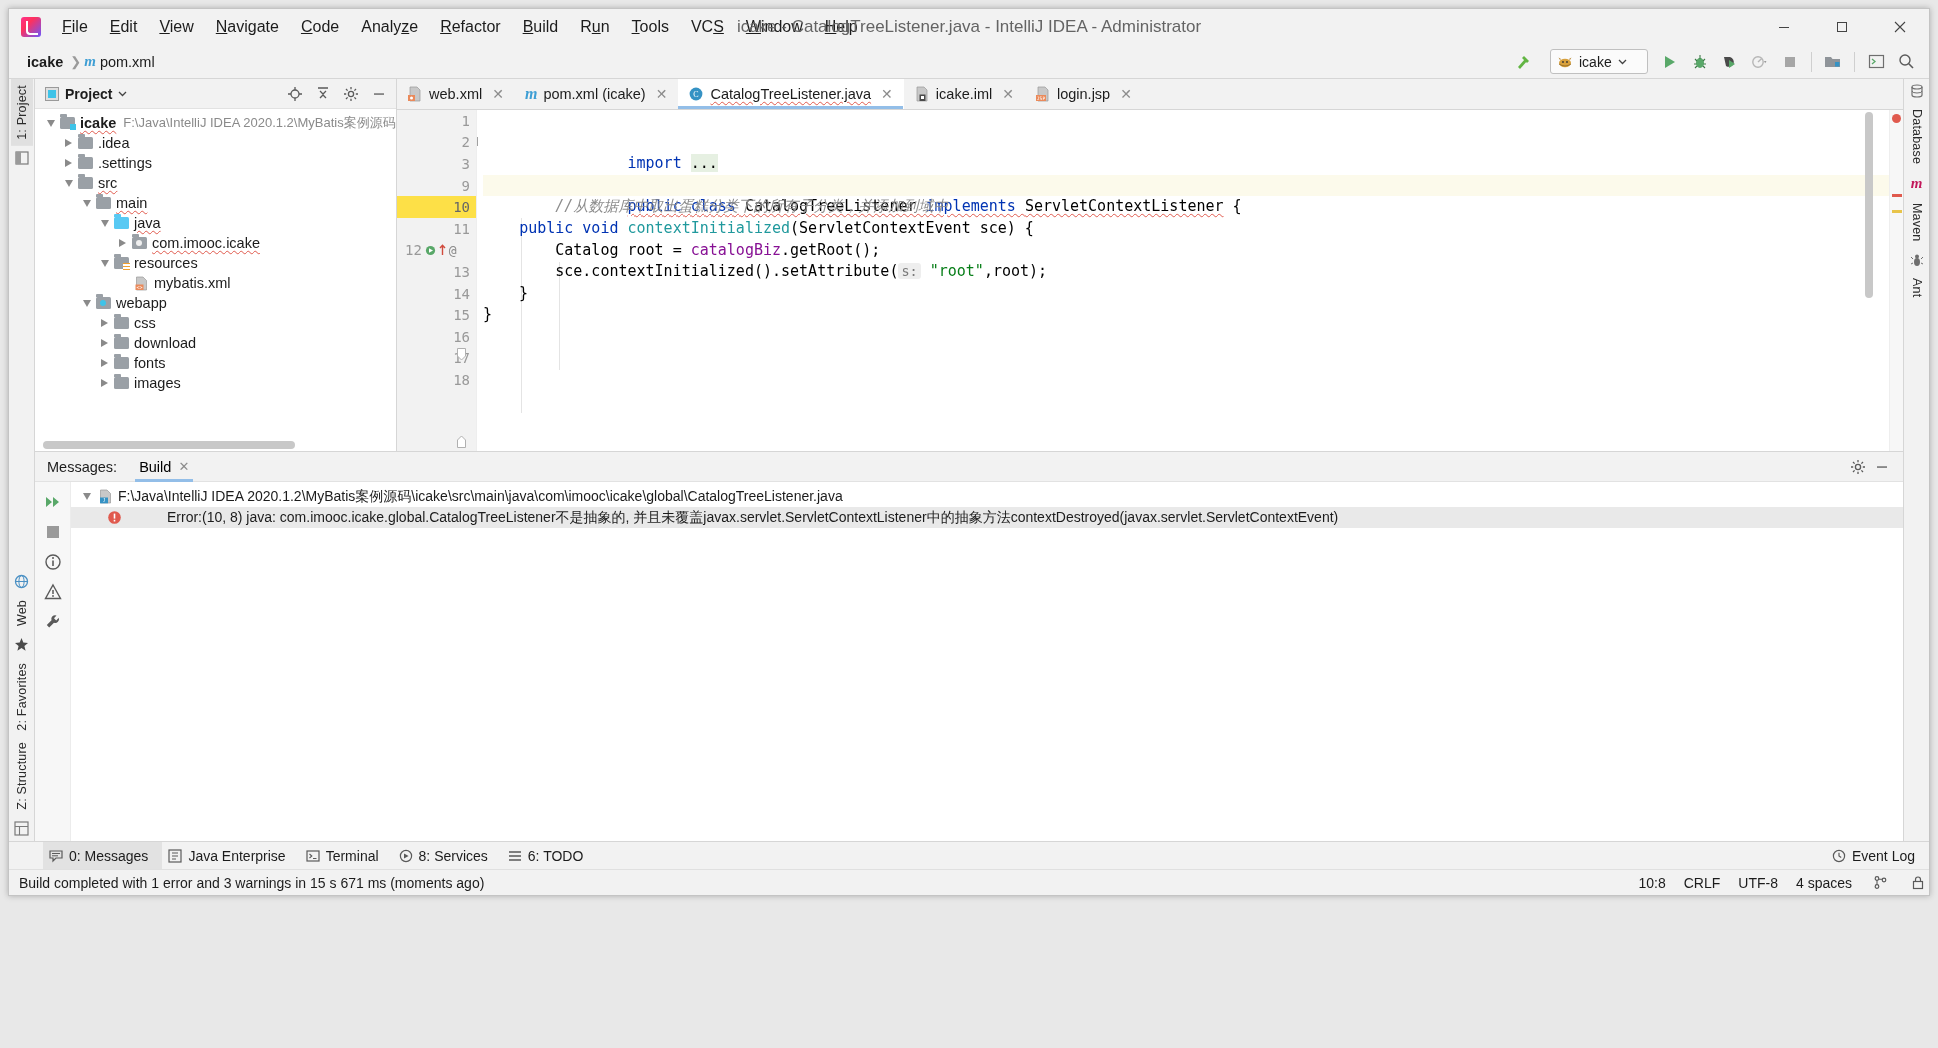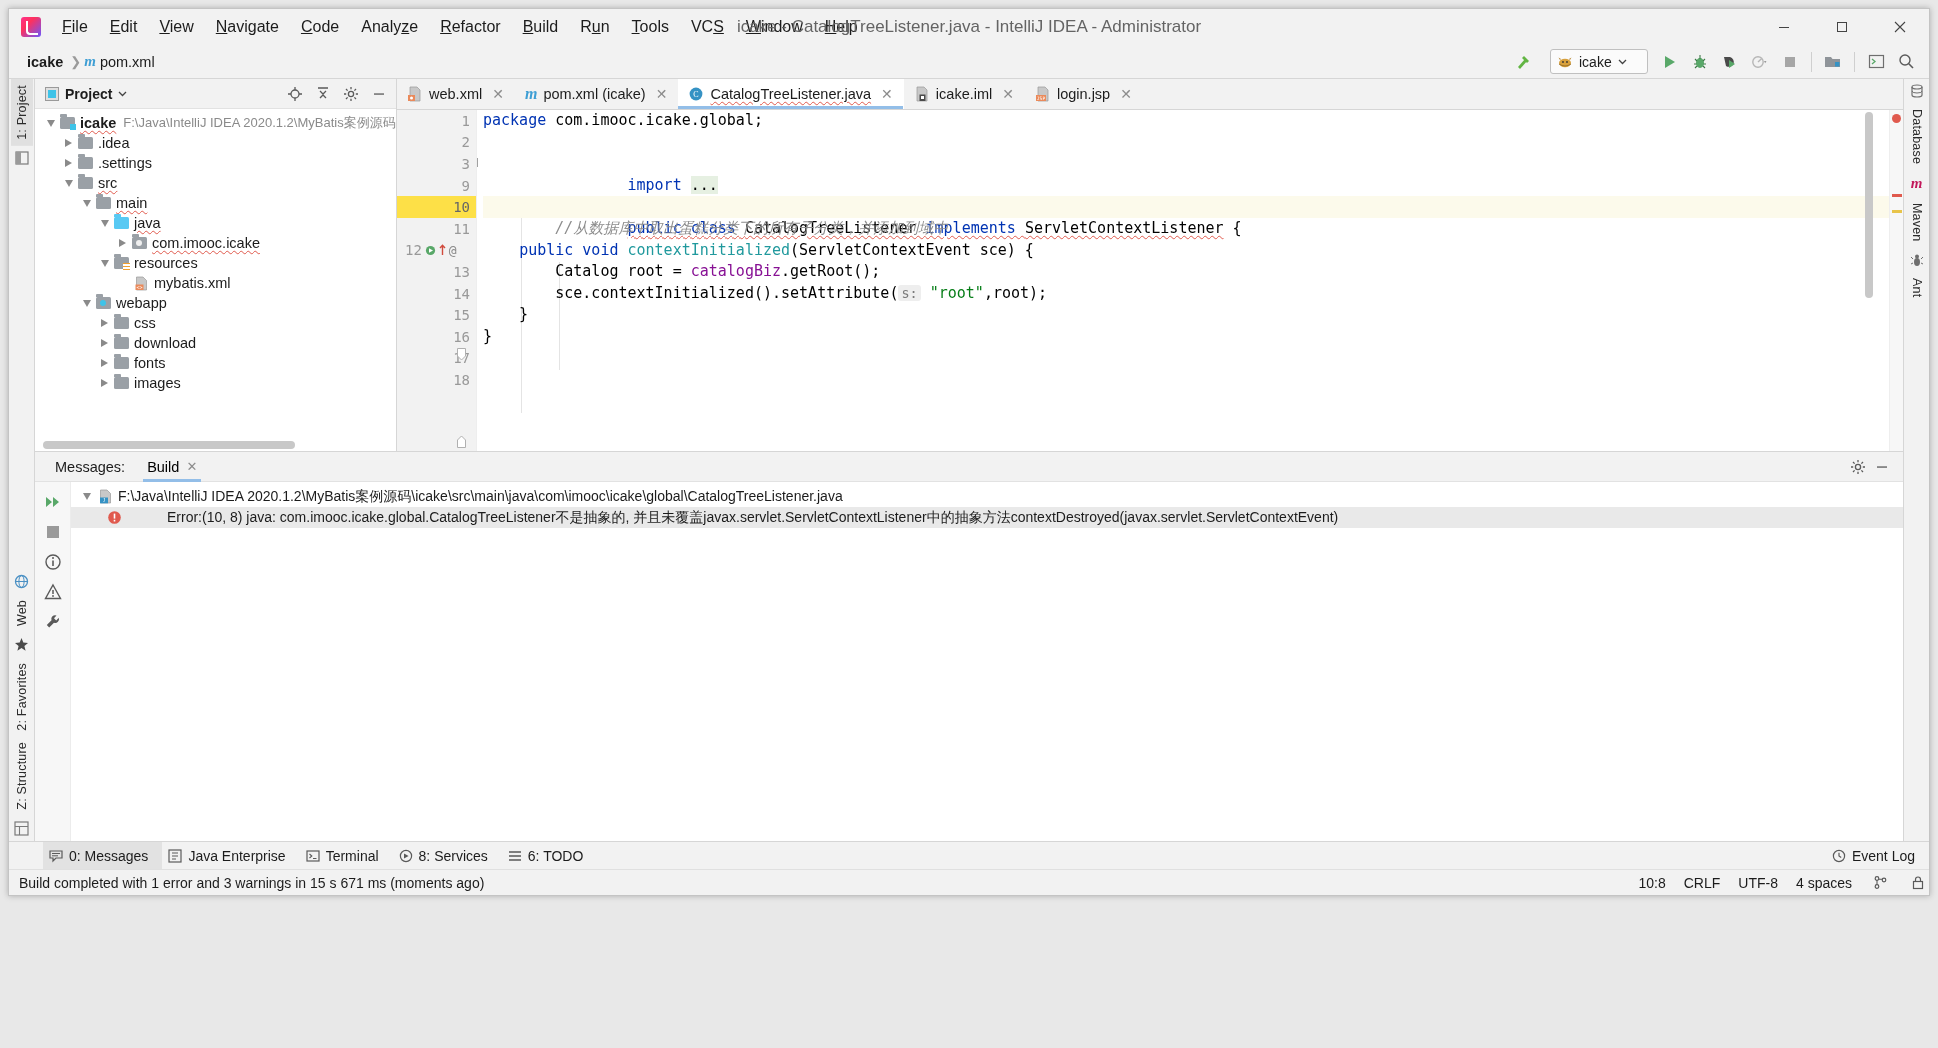--- a/index.html
+++ b/index.html
@@ -702,7 +702,6 @@
               <div class="indent-guide" style="left:44px;top:108px;height:195px"></div>
               <div class="indent-guide" style="left:82px;top:152px;height:108px"></div>
 
-              <div class="cline"><span class="kw">package</span><span class="cls"> com.imooc.icake.global;</span></div>
               <div class="cline"></div>
               <div class="cline" style="padding-left:0">
                 <span class="fold-plus">+</span><span class="kw">import</span><span class="cls"> </span><span class="hl-import">...</span>

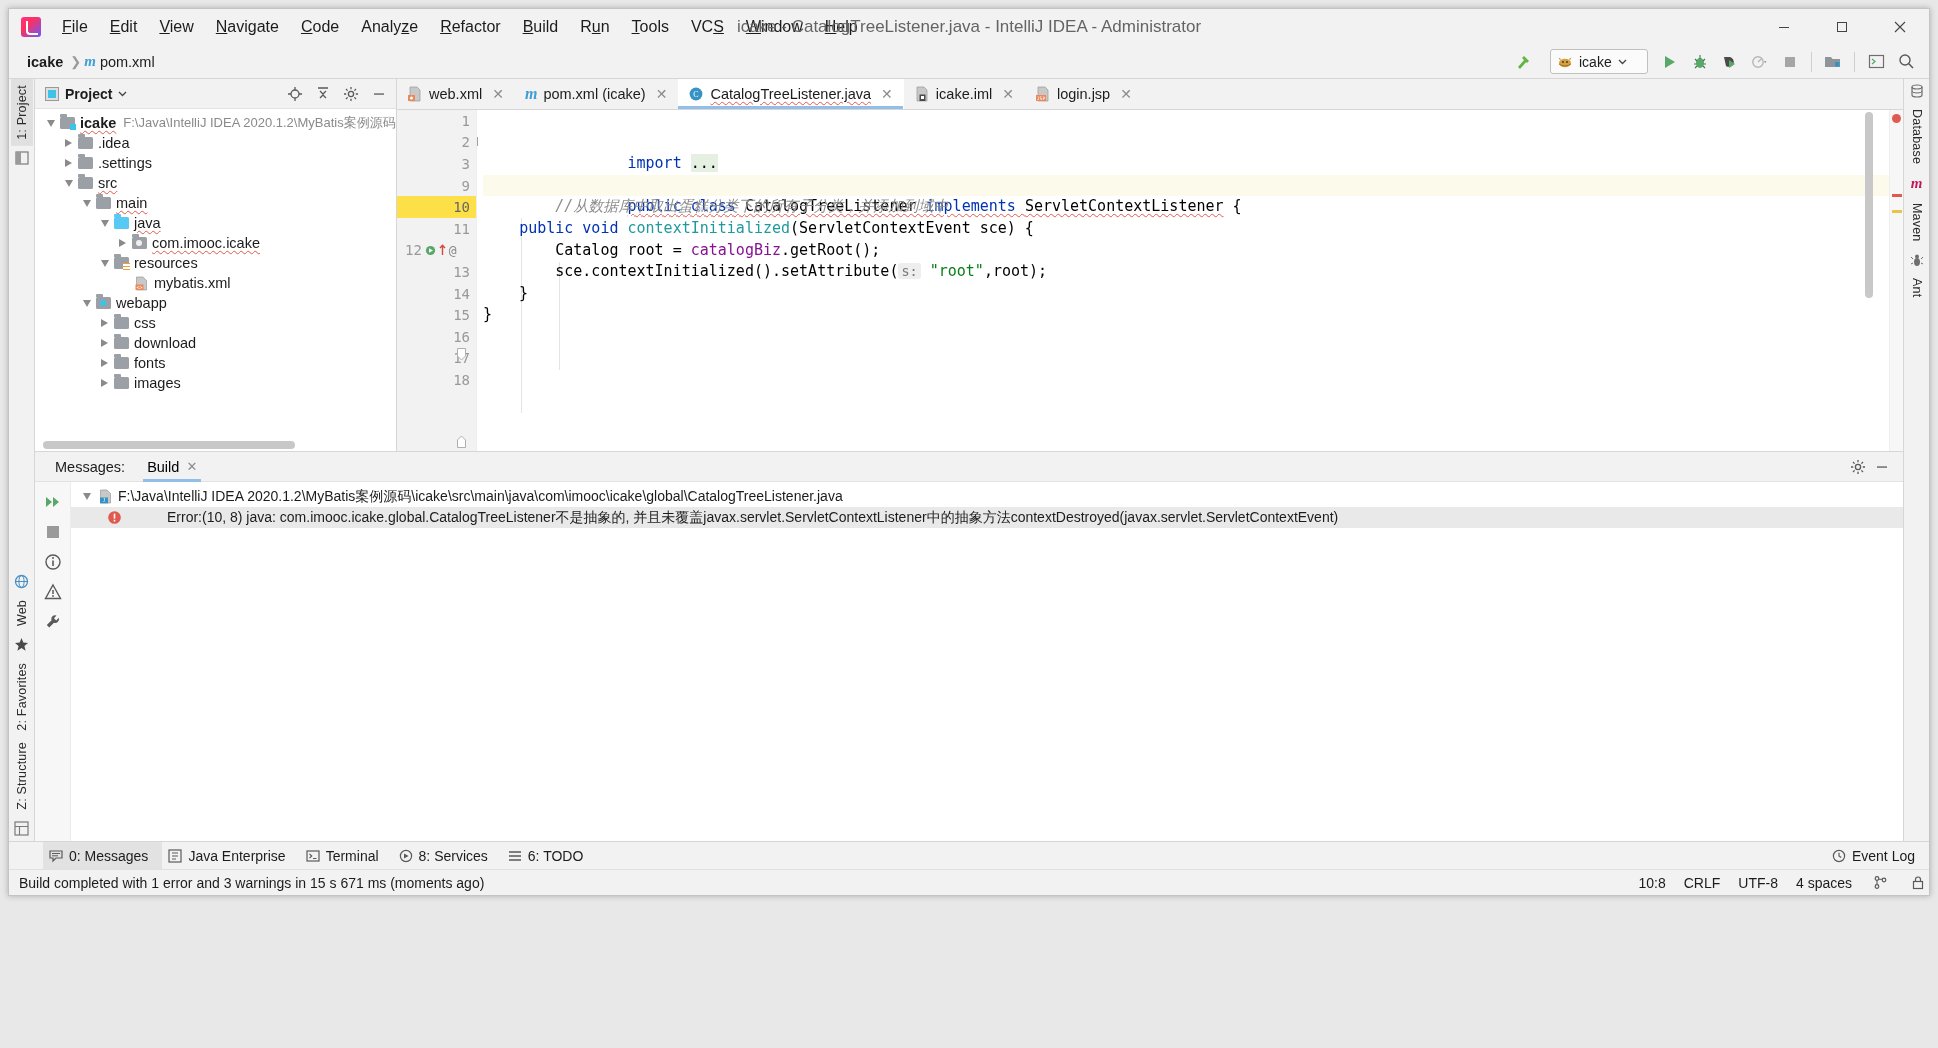--- a/index.html
+++ b/index.html
@@ -205,7 +205,7 @@
     height: 30px; flex: 0 0 30px; display: flex; align-items: center; background: #f2f2f2;
     padding-left: 12px; border-bottom: 1px solid #e2e2e2; gap: 2px;
   }
-  .msg-head .lbl { font-size: 14.5px; color: #1c1c1c; margin-right: 12px; margin-left: 8px; }
+  .msg-head .lbl { font-size: 14.5px; color: #1c1c1c; margin-right: 12px; }
   .msg-tab {
     display: flex; align-items: center; gap: 7px; padding: 0 8px; height: 30px;
     font-size: 14.5px; cursor: default; position: relative;

